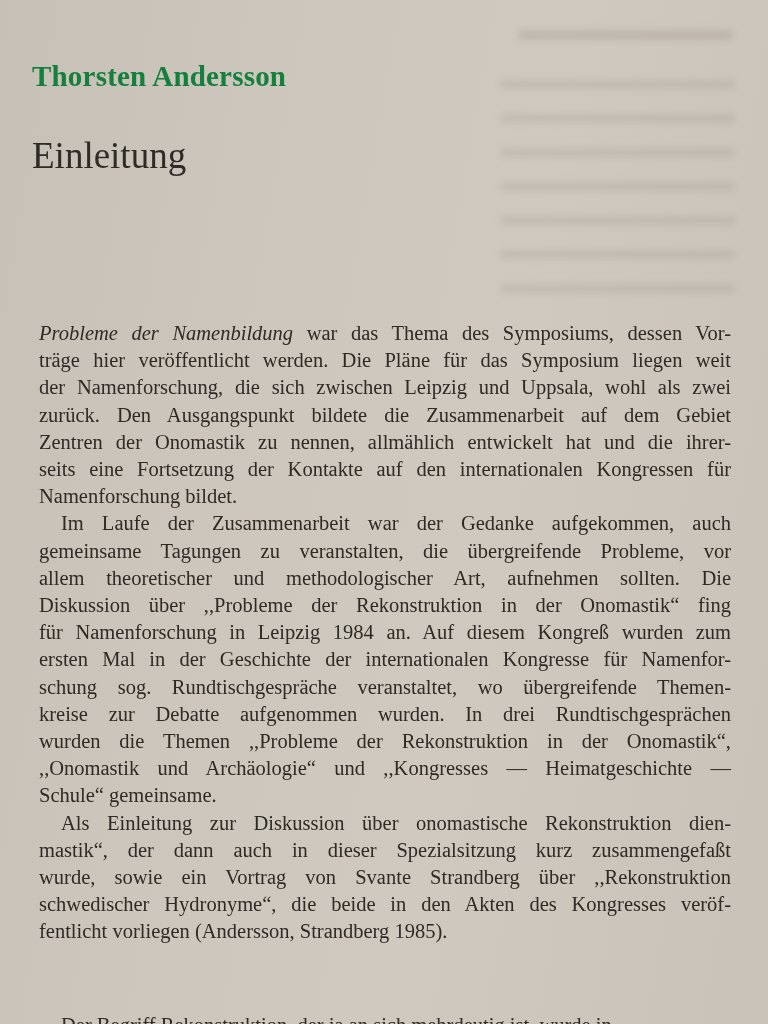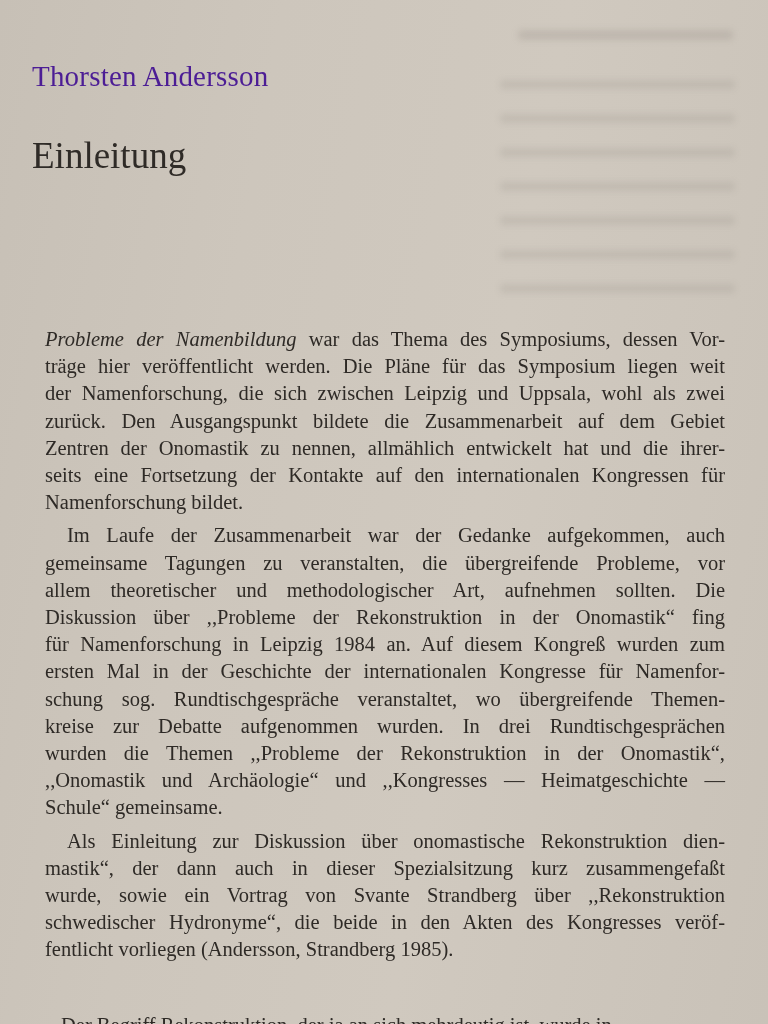--- a/index.html
+++ b/index.html
@@ -45,8 +45,8 @@
       font-size: 29px;
       letter-spacing: 0.2px;
       margin: 0;
-      font-weight: normal;
-      color: #4c1d95;
+      font-weight: bold;
+      color: #15803d;
     }
     .chapter-title {
       position: absolute;

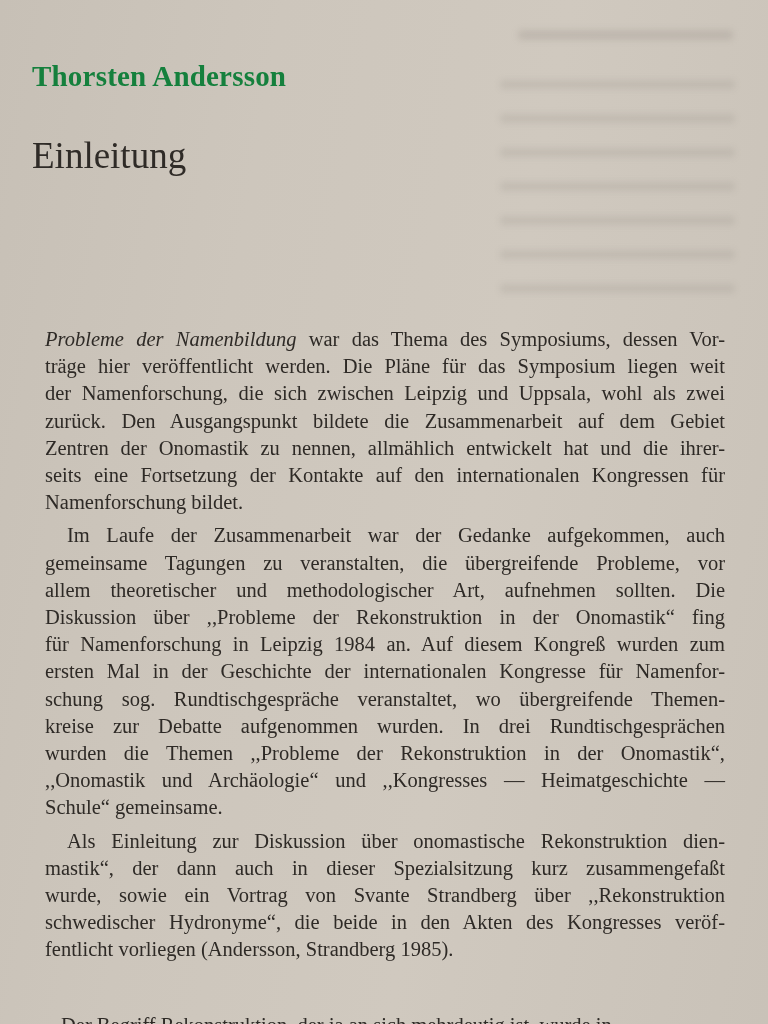--- a/index.html
+++ b/index.html
@@ -67,7 +67,7 @@
       color: #2e2a26;
     }
     .para {
-      margin: 6px;
+      margin: 0;
       text-align: justify;
       text-align-last: left;
     }

